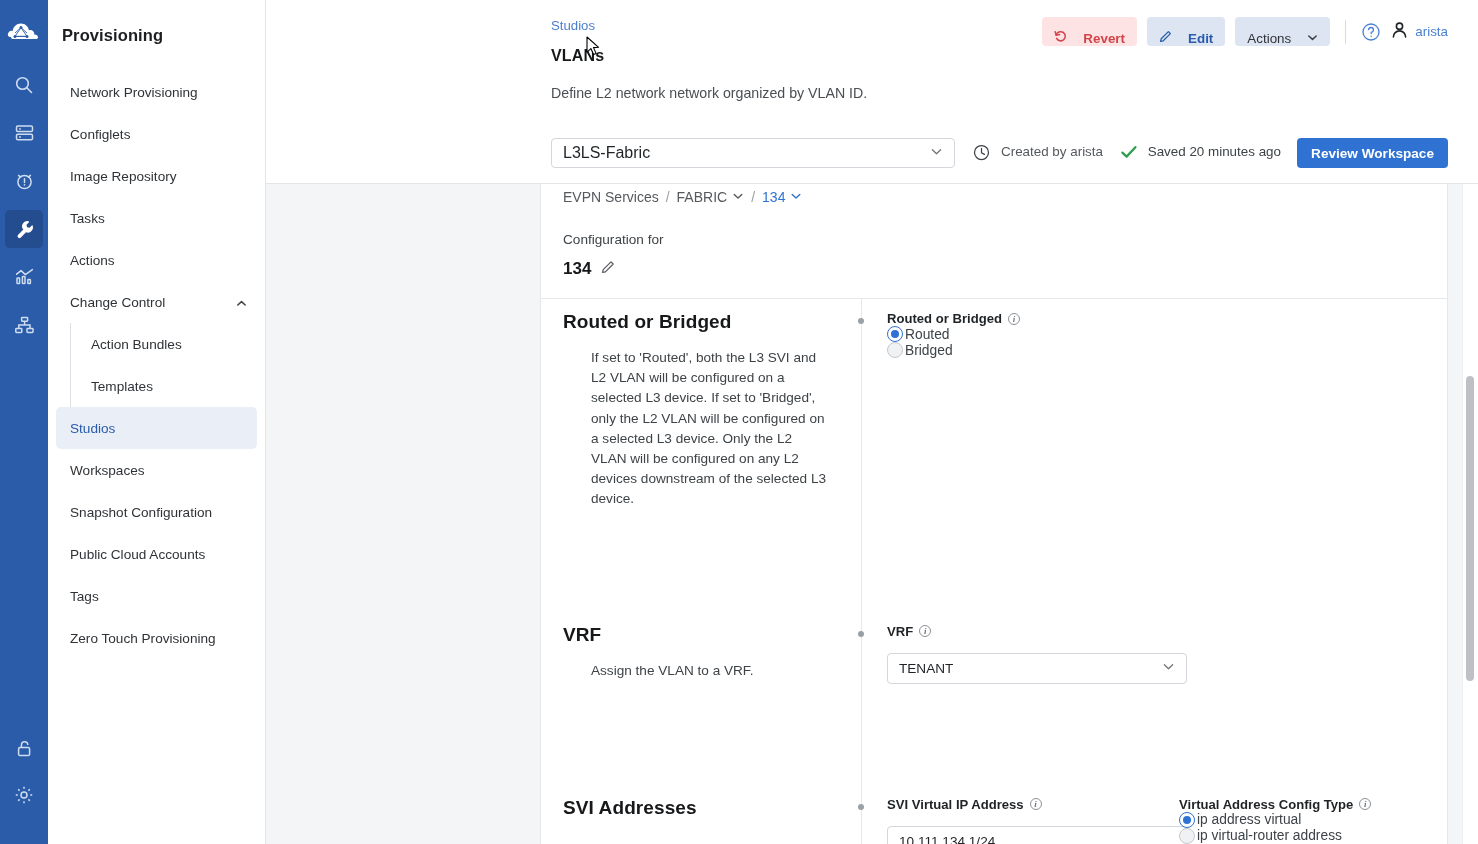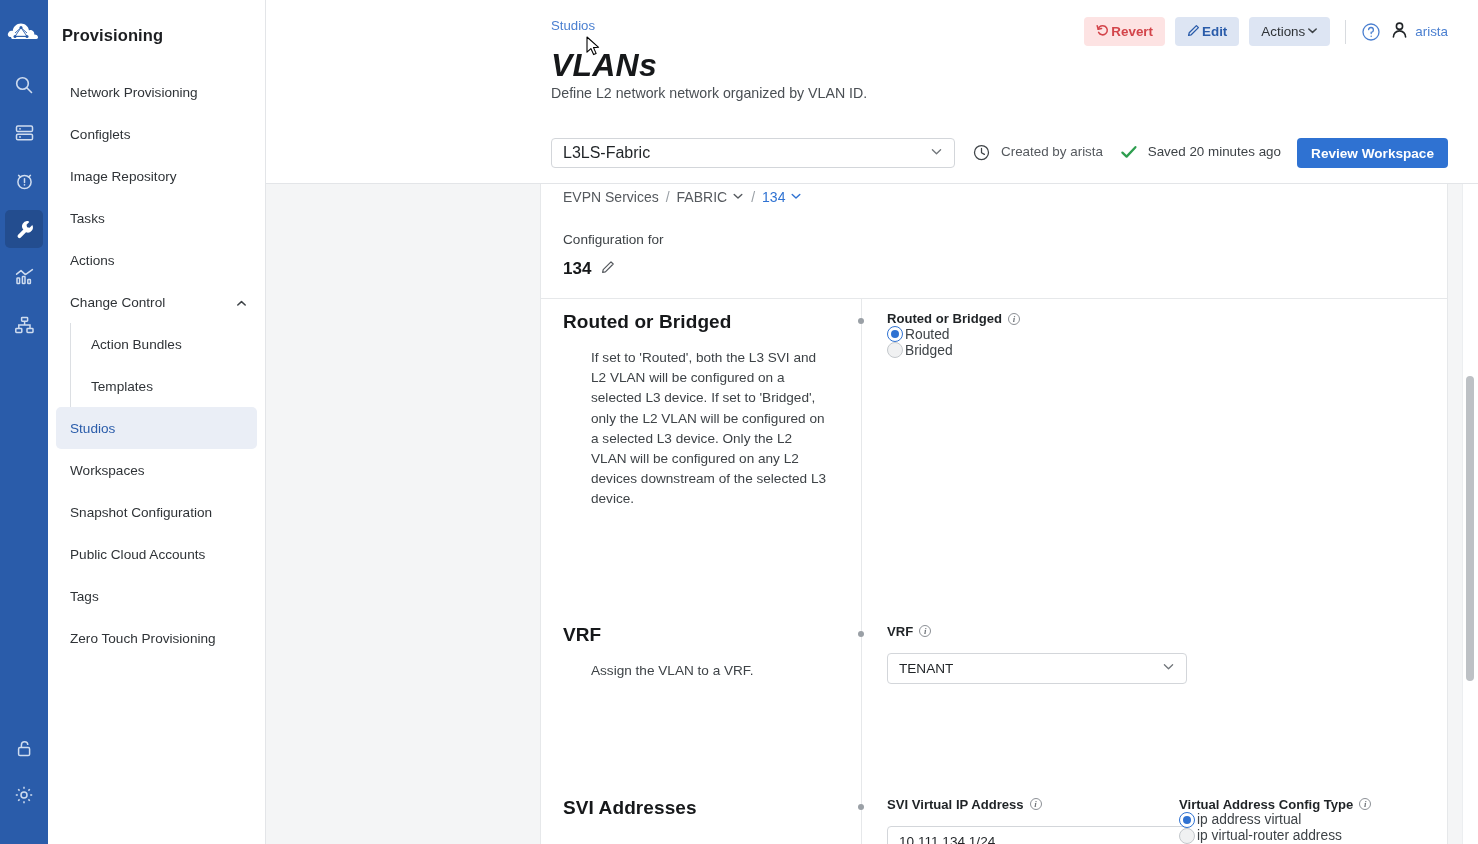--- a/index.html
+++ b/index.html
@@ -87,7 +87,7 @@
     display: flex; align-items: center; gap: 10px;
   }
   .btn {
-    height: 29px; display: inline-flex; align-items: center; gap: 2px;
+    height: 29px; display: inline-flex; align-items: flex-end; gap: 16px;
     padding: 0 12px; border-radius: 4px; font-size: 13.4px;
     cursor: pointer; border: none; font-family: inherit;
   }

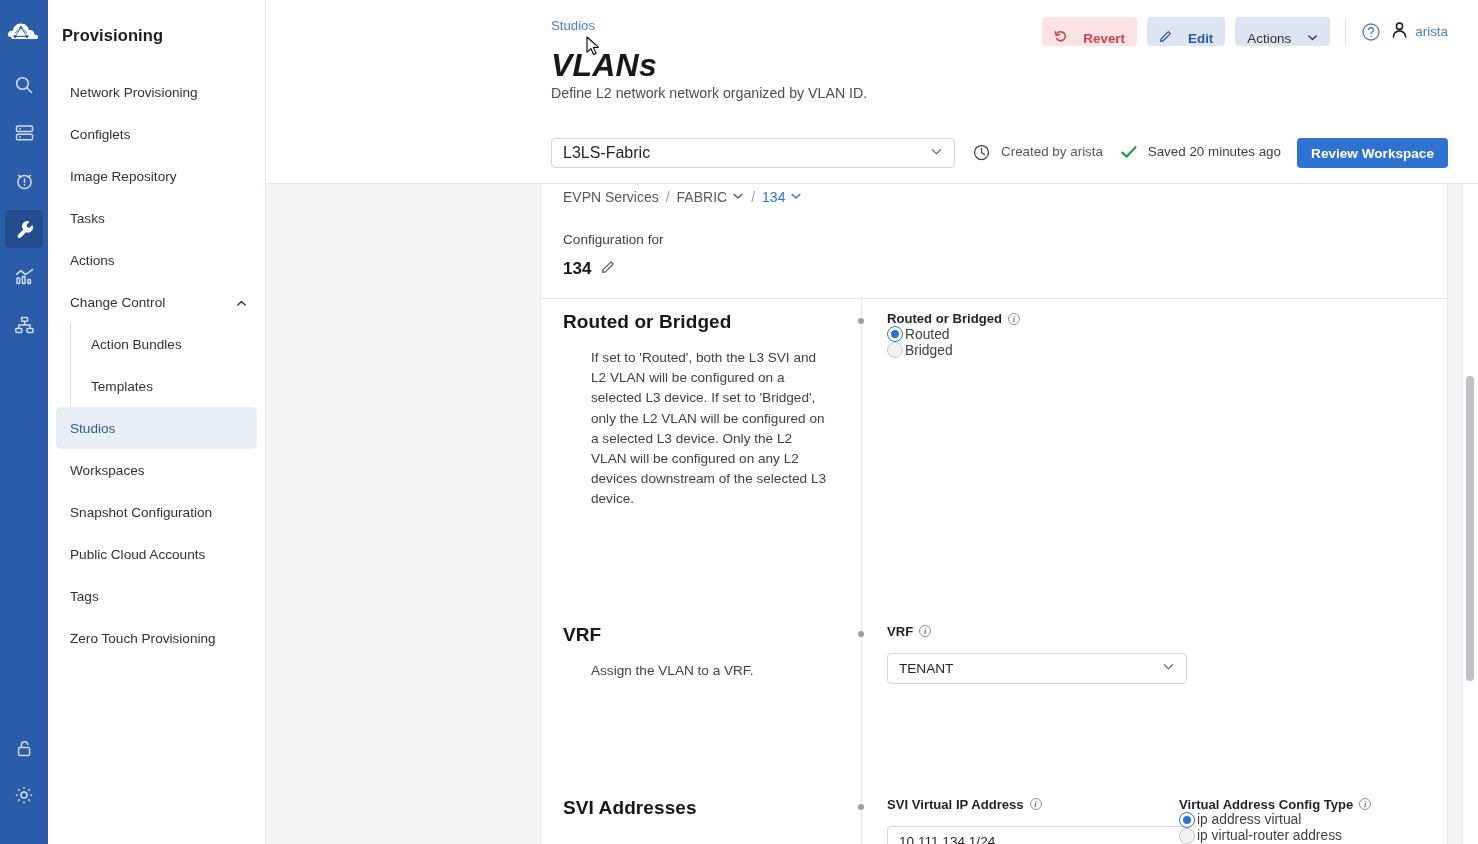--- a/index.html
+++ b/index.html
@@ -74,7 +74,7 @@
   }
   .page-title {
     position: absolute; left: 285px; top: 47px;
-    font-size: 32px; font-weight: bold; color: #16181a; letter-spacing: .2px; font-style: italic;
+    font-size: 16px; font-weight: bold; color: #16181a; letter-spacing: .2px;
   }
   .page-sub {
     position: absolute; left: 285px; top: 85px;

